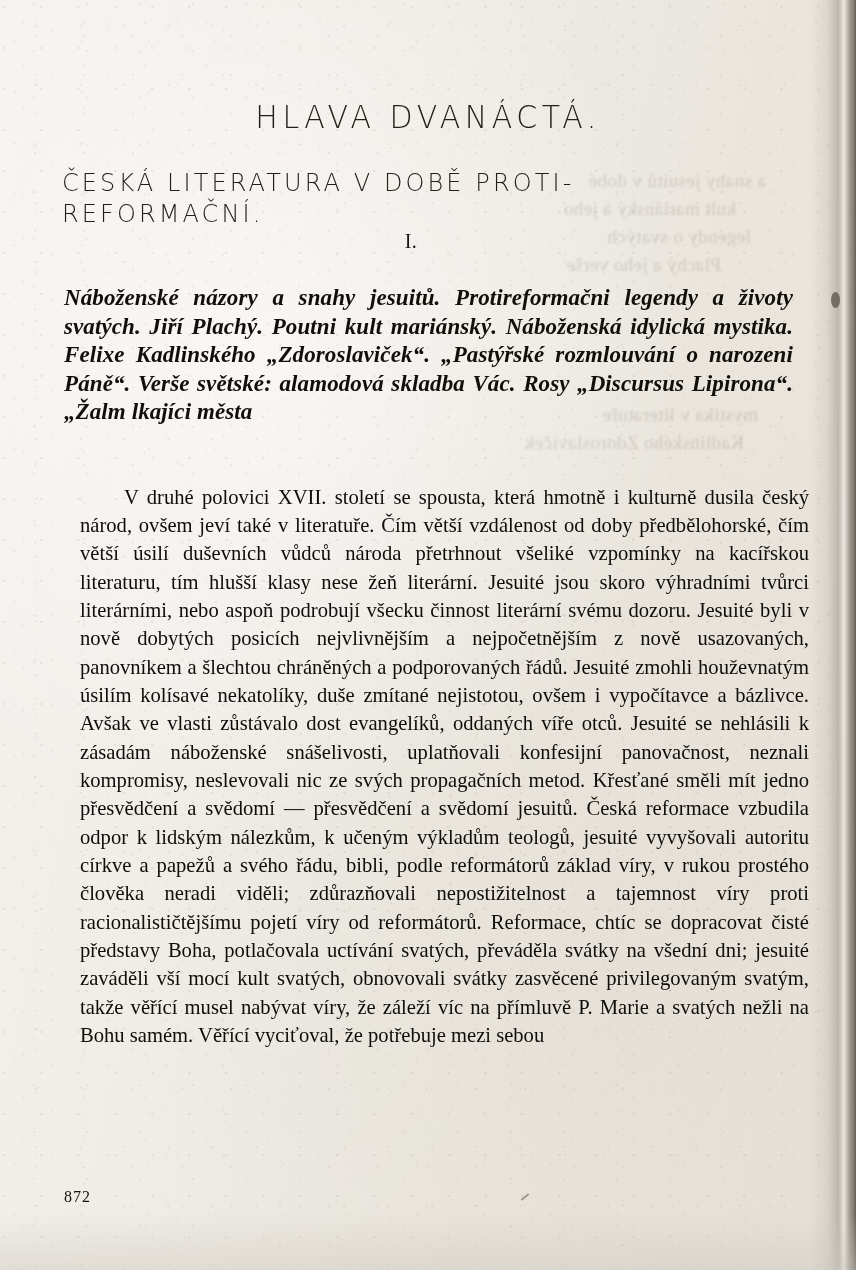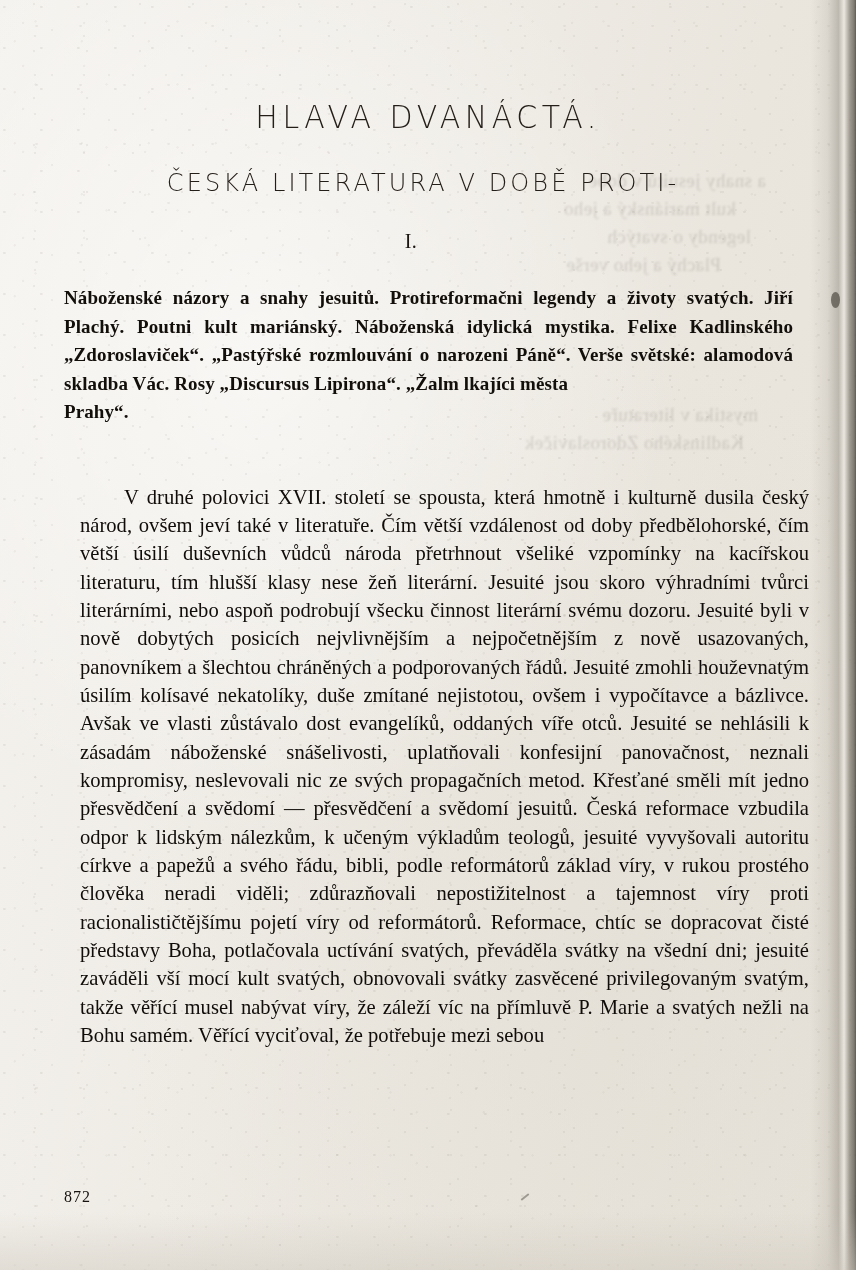--- a/index.html
+++ b/index.html
@@ -133,7 +133,7 @@
     left: 62px;
     right: 72px;
     top: 148px;
-    text-align: center;
+    text-align: left;
     font-family: "DejaVu Sans", "Liberation Sans", sans-serif;
     font-weight: 300;
     font-size: 24px;

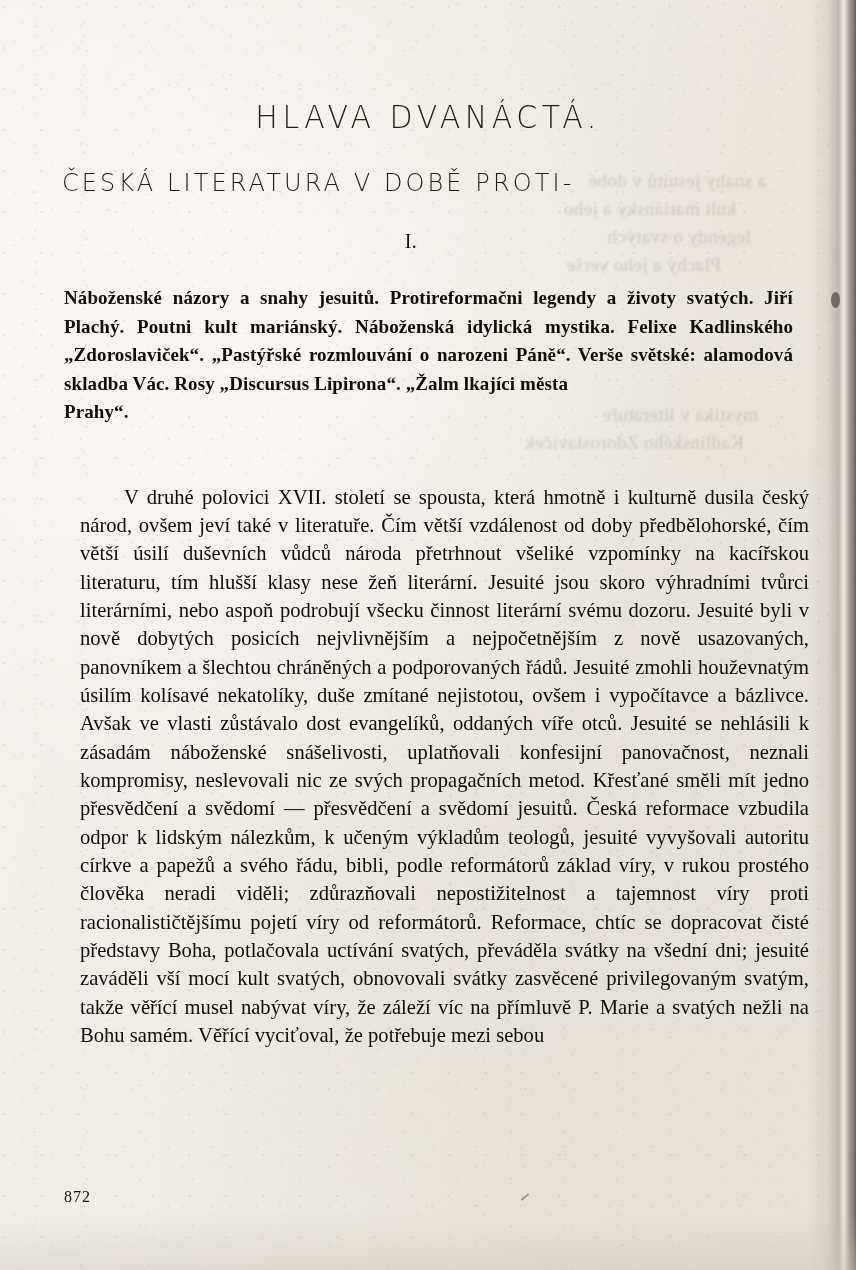--- a/index.html
+++ b/index.html
@@ -236,6 +236,7 @@
 
     <h2 class="chapter-subtitle">
       <span>ČESKÁ LITERATURA V DOBĚ PROTI-</span><br>
+      <span>REFORMAČNÍ.</span>
     </h2>
 
     <div class="section-number">I.</div>

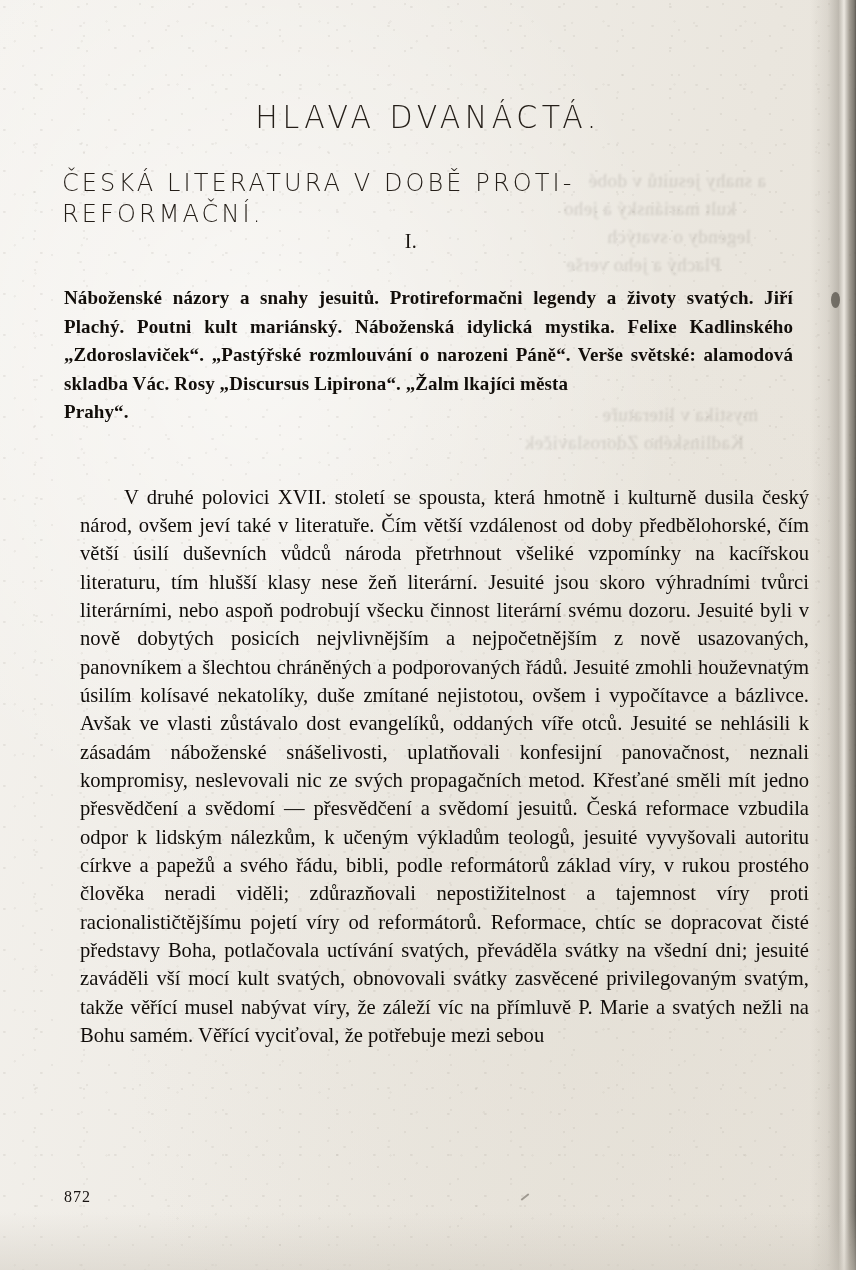--- a/index.html
+++ b/index.html
@@ -159,8 +159,9 @@
     left: 64px;
     top: 284px;
     width: 729px;
+    font-style: italic;
     font-weight: 700;
-    font-size: 19px;
+    font-size: 23px;
     line-height: 28.6px;
     text-align: justify;
     text-align-last: left;

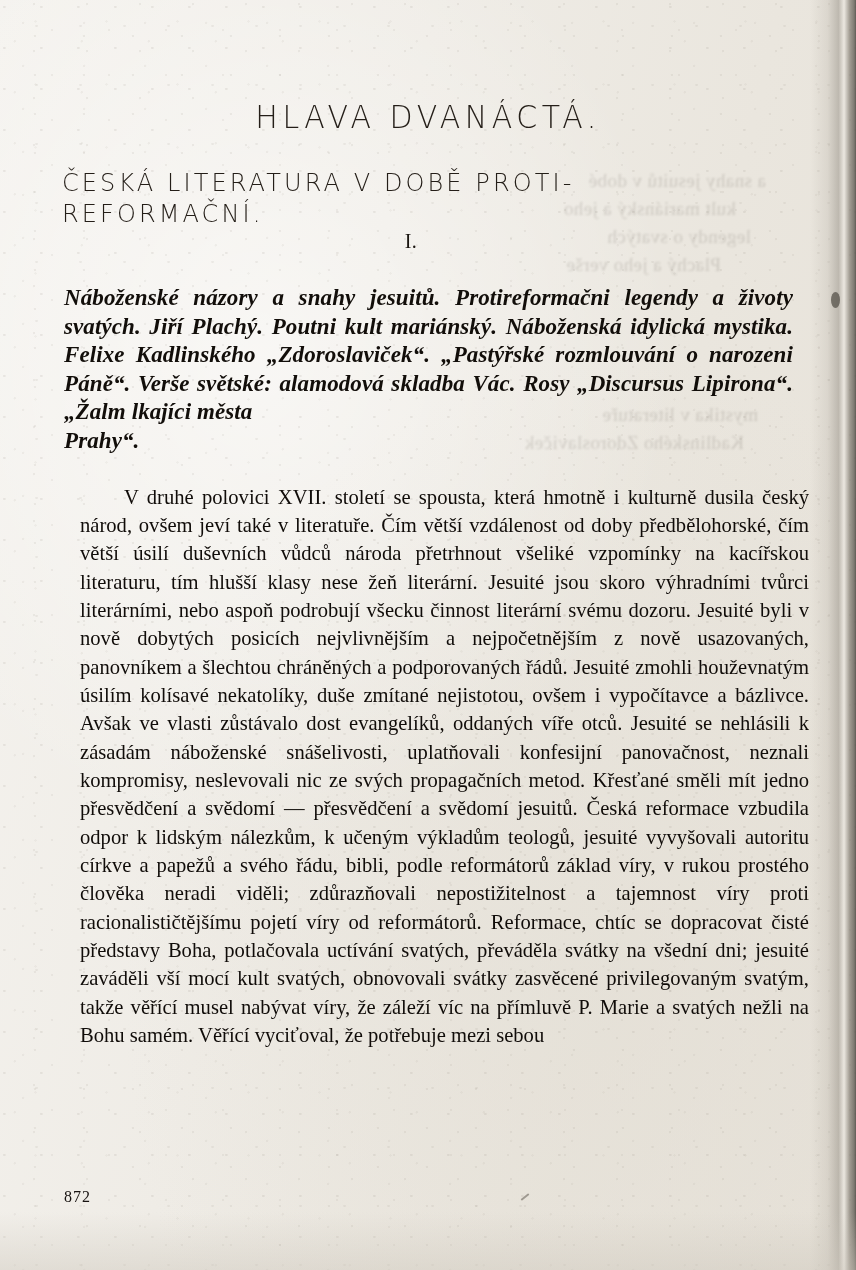--- a/index.html
+++ b/index.html
@@ -244,7 +244,6 @@
 
     <div class="summary">
       <span>Náboženské názory a snahy jesuitů. Protireformačni legendy a životy svatých. Jiří Plachý. Poutni kult mariánský. Náboženská idylická mystika. Felixe Kadlinského „Zdoroslaviček“. „Pastýřské rozmlouvání o narozeni Páně“. Verše světské: alamodová skladba Vác. Rosy „Discursus Lipirona“. „Žalm lkajíci města</span>
-      <span class="last-line">Prahy“.</span>
     </div>
 
     <p class="body-text">V druhé polovici XVII. století se spousta, která hmotně i kulturně dusila český národ, ovšem jeví také v literatuře. Čím větší vzdálenost od doby předbělohorské, čím větší úsilí duševních vůdců národa přetrhnout všeliké vzpomínky na kacířskou literaturu, tím hlušší klasy nese žeň literární. Jesuité jsou skoro výhradními tvůrci literárními, nebo aspoň podrobují všecku činnost literární svému dozoru. Jesuité byli v nově dobytých posicích nejvlivnějším a nejpočetnějším z nově usazovaných, panovníkem a šlechtou chráněných a podporovaných řádů. Jesuité zmohli houževnatým úsilím kolísavé nekatolíky, duše zmítané nejistotou, ovšem i vypočítavce a bázlivce. Avšak ve vlasti zůstávalo dost evangelíků, oddaných víře otců. Jesuité se nehlásili k zásadám náboženské snášelivosti, uplatňovali konfesijní panovačnost, neznali kompromisy, neslevovali nic ze svých propagačních metod. Křesťané směli mít jedno přesvědčení a svědomí — přesvědčení a svědomí jesuitů. Česká reformace vzbudila odpor k lidským nálezkům, k učeným výkladům teologů, jesuité vyvyšovali autoritu církve a papežů a svého řádu, bibli, podle reformátorů základ víry, v rukou prostého člověka neradi viděli; zdůrazňovali nepostižitelnost a tajemnost víry proti racionalističtějšímu pojetí víry od reformátorů. Reformace, chtíc se dopracovat čisté představy Boha, potlačovala uctívání svatých, převáděla svátky na všední dni; jesuité zaváděli vší mocí kult svatých, obnovovali svátky zasvěcené privilegovaným svatým, takže věřící musel nabývat víry, že záleží víc na přímluvě P. Marie a svatých nežli na Bohu samém. Věřící vyciťoval, že potřebuje mezi sebou</p>

